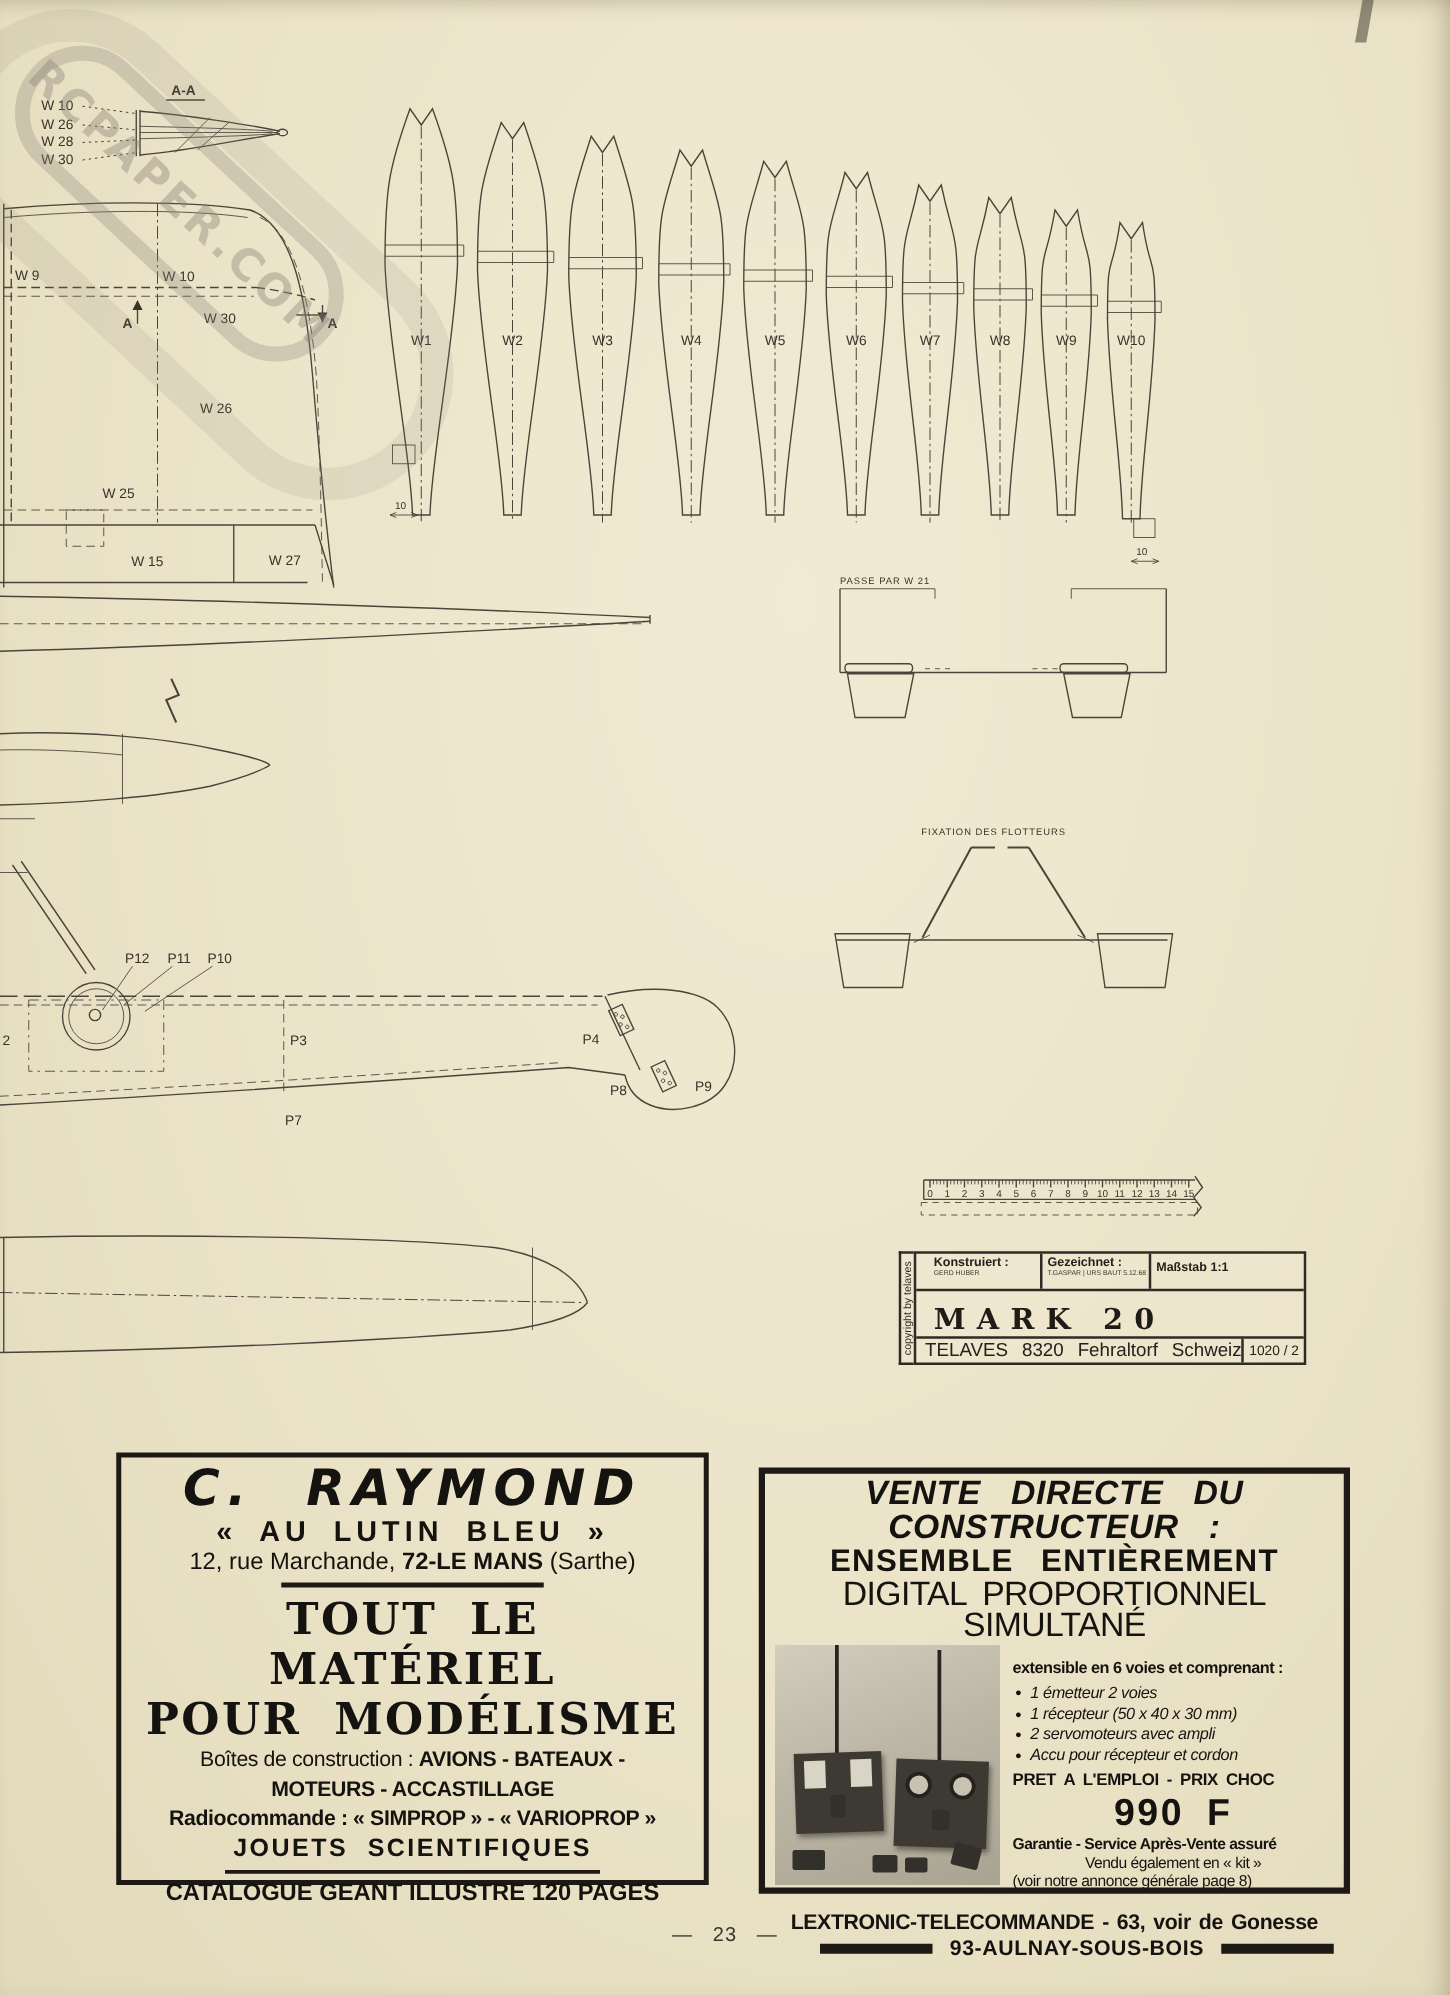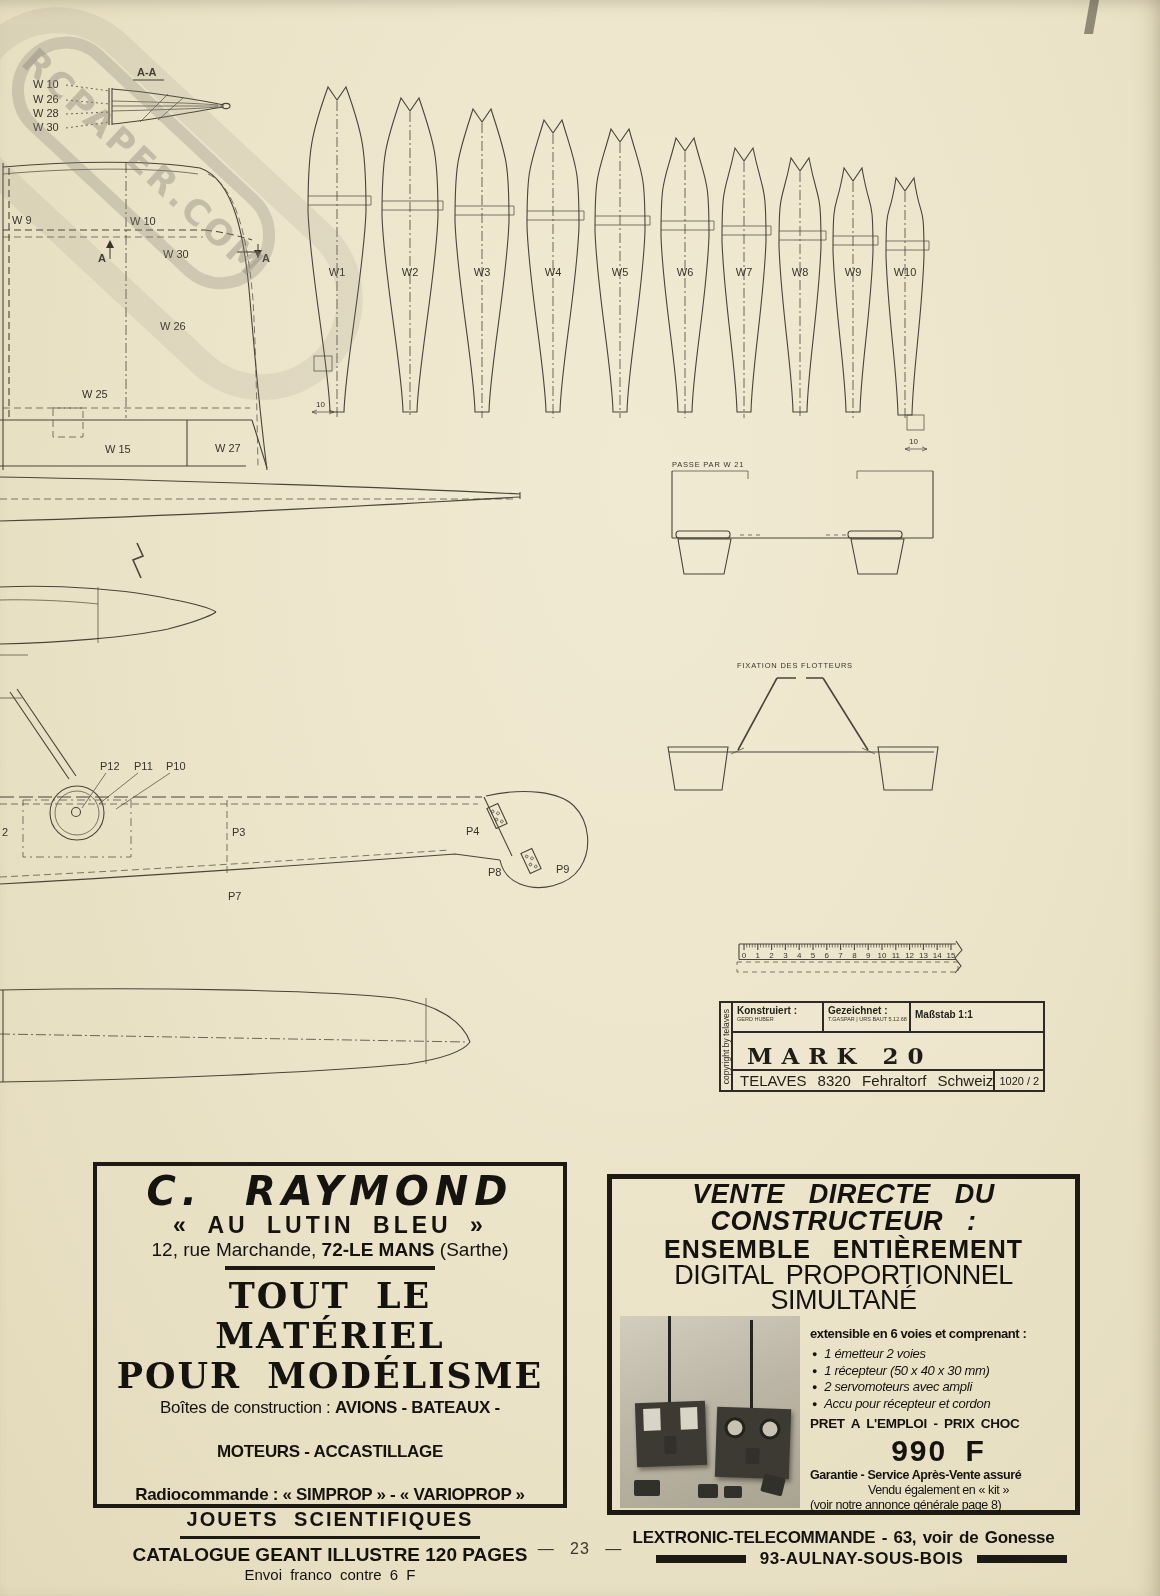--- a/index.html
+++ b/index.html
@@ -38,7 +38,7 @@
   .tb-side{width:18px;border:2px solid #2e2b26;border-right:none;display:flex;align-items:center;justify-content:center;background:rgba(240,233,210,.4);}
   .tb-side span{display:block;writing-mode:vertical-rl;transform:rotate(180deg);font-size:8.5px;color:#2e2b26;white-space:nowrap;}
   .tb-main{flex:1;border:2px solid #2e2b26;display:flex;flex-direction:column;background:rgba(240,233,210,.4);}
-  .tb-row1{display:flex;height:28px;border-bottom:2px solid #2e2b26;}
+  .tb-row1{display:flex;height:28px;border-bottom:2px solid #2e2b26;padding-left:10px;}
   .tb-cell{border-right:2px solid #2e2b26;padding:2px 3px 0 4px;overflow:hidden;}
   .tb-cell.last{border-right:none;}
   .tb-c1{width:82px;}.tb-c2{width:78px;}.tb-c3{flex:1;}

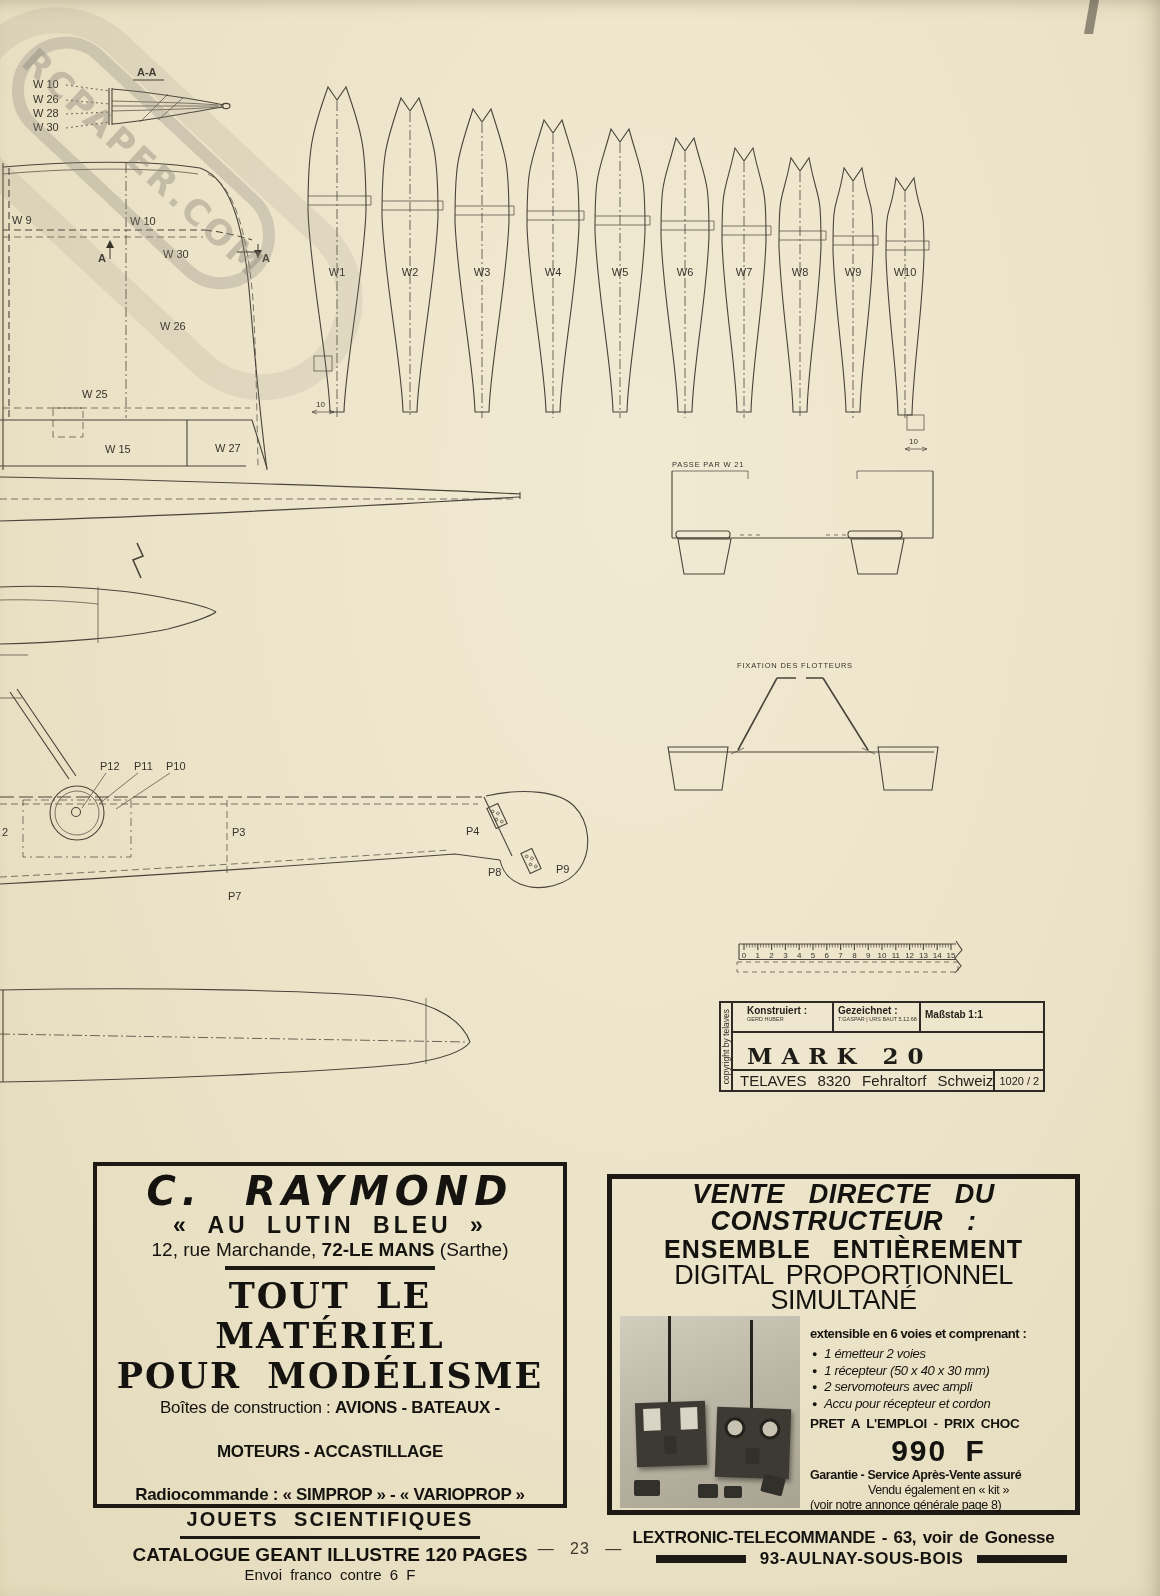--- a/index.html
+++ b/index.html
@@ -63,7 +63,7 @@
   .r-head{font-family:"DejaVu Serif",serif;font-weight:bold;font-size:35px;line-height:40px;letter-spacing:2px;word-spacing:12px;}
   .r-line{font-size:17px;line-height:24px;letter-spacing:-.3px;}
   .r-line b{font-weight:bold;}
-  .r-bline{font-weight:bold;font-size:17px;line-height:23px;letter-spacing:-.3px;margin-top:20px;}
+  .r-bline{font-weight:bold;font-size:17px;line-height:23px;letter-spacing:-.3px;}
   .r-jouets{font-weight:bold;font-size:20px;line-height:26px;letter-spacing:2px;word-spacing:8px;}
   .r-cat{font-weight:bold;font-size:19px;line-height:22px;}
   .r-envoi{font-size:15px;line-height:18px;word-spacing:4px;}

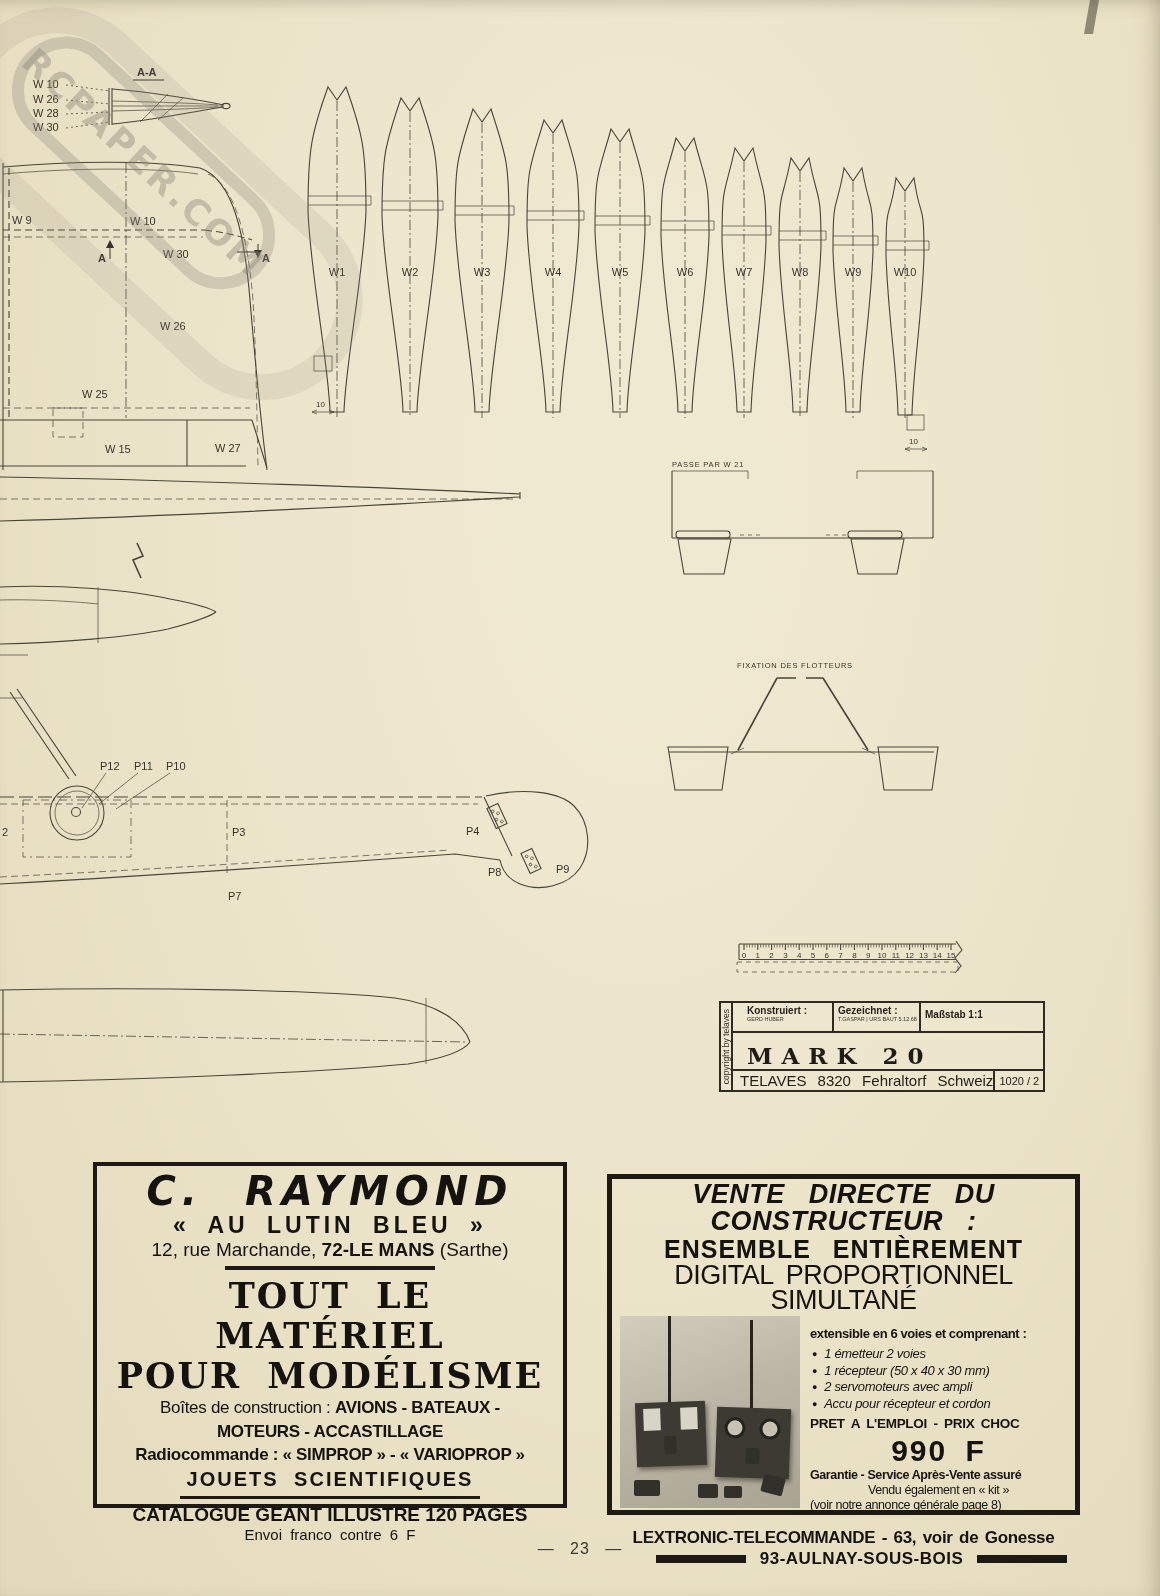--- a/index.html
+++ b/index.html
@@ -452,7 +452,6 @@
     <div class="r-jouets">JOUETS  SCIENTIFIQUES</div>
     <div class="r-div2"></div>
     <div class="r-cat">CATALOGUE GEANT ILLUSTRE 120 PAGES</div>
-    <div class="r-envoi">Envoi franco contre 6 F</div>
   </div>
 
   <div class="ad ad2">

